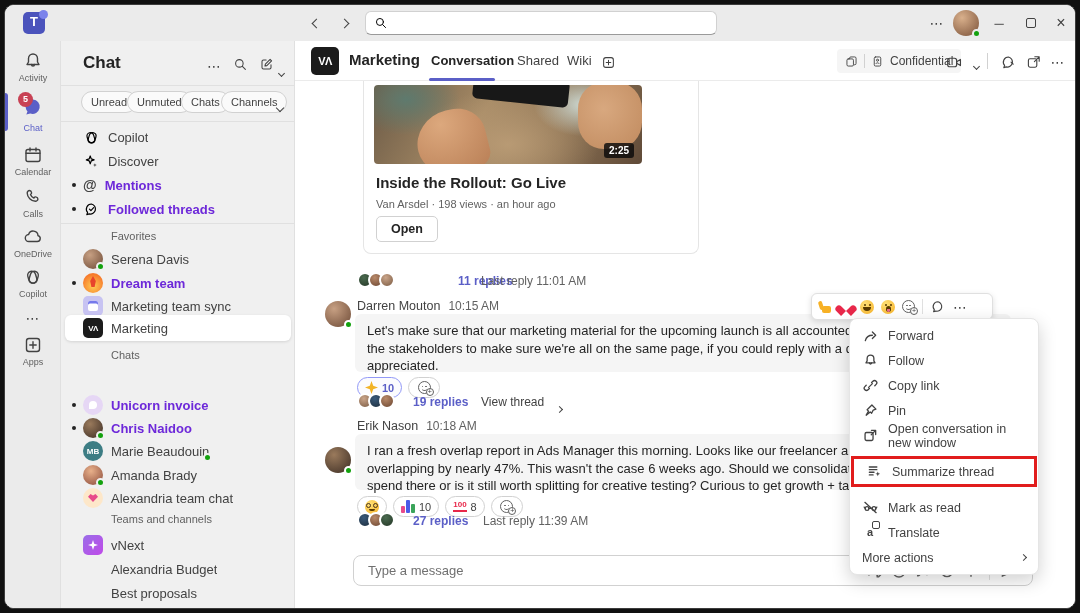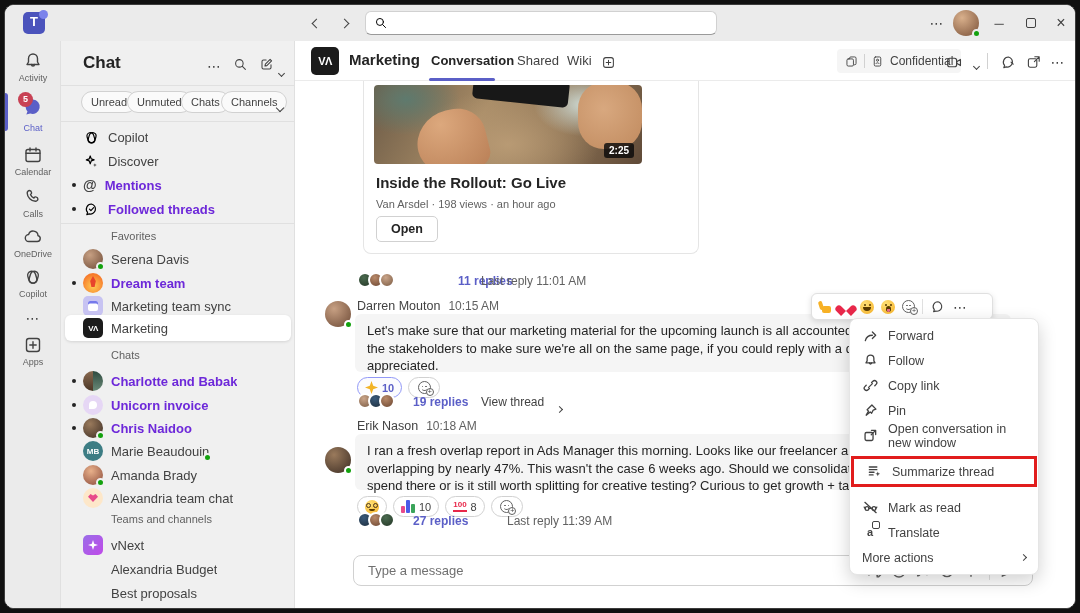--- a/index.html
+++ b/index.html
@@ -362,16 +362,6 @@
     </div>
 
     <div class="seclab" style="top:308px;">Chats</div>
-    <div class="row unread" style="top:328px;">
-      <span class="dot">
-          <i></i>
-        </span>
-        <span class="av20 g-duo">
-          <i></i>
-          <i></i>
-        </span>
-      <span class="nm">Charlotte and Babak</span>
-    </div>
     <div class="row unread" style="top:352px;">
       <span class="dot">
           <i></i>

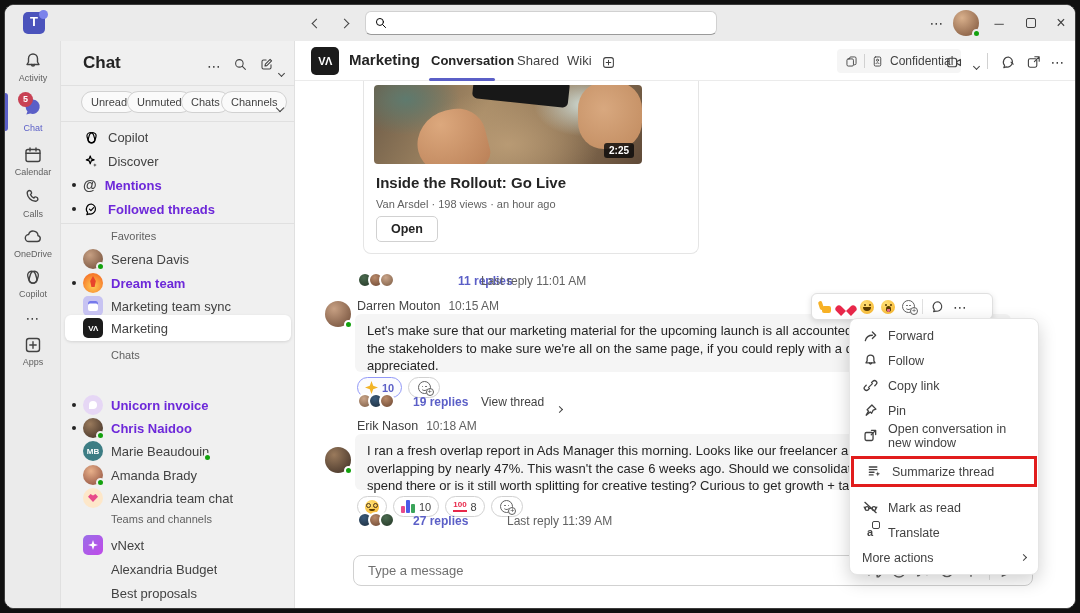--- a/index.html
+++ b/index.html
@@ -576,7 +576,7 @@
       <span class="tv t1"></span>
     </div>
     <span class="abs replink" style="left:118px;top:473px;">27 replies</span>
-    <span class="abs repmeta" style="left:188px;top:473px;margin-left:24px;">Last reply 11:39 AM</span>
+    <span class="abs repmeta" style="left:188px;top:473px;">Last reply 11:39 AM</span>
 
     <div class="compose">
       <input placeholder="Type a message" style="">

